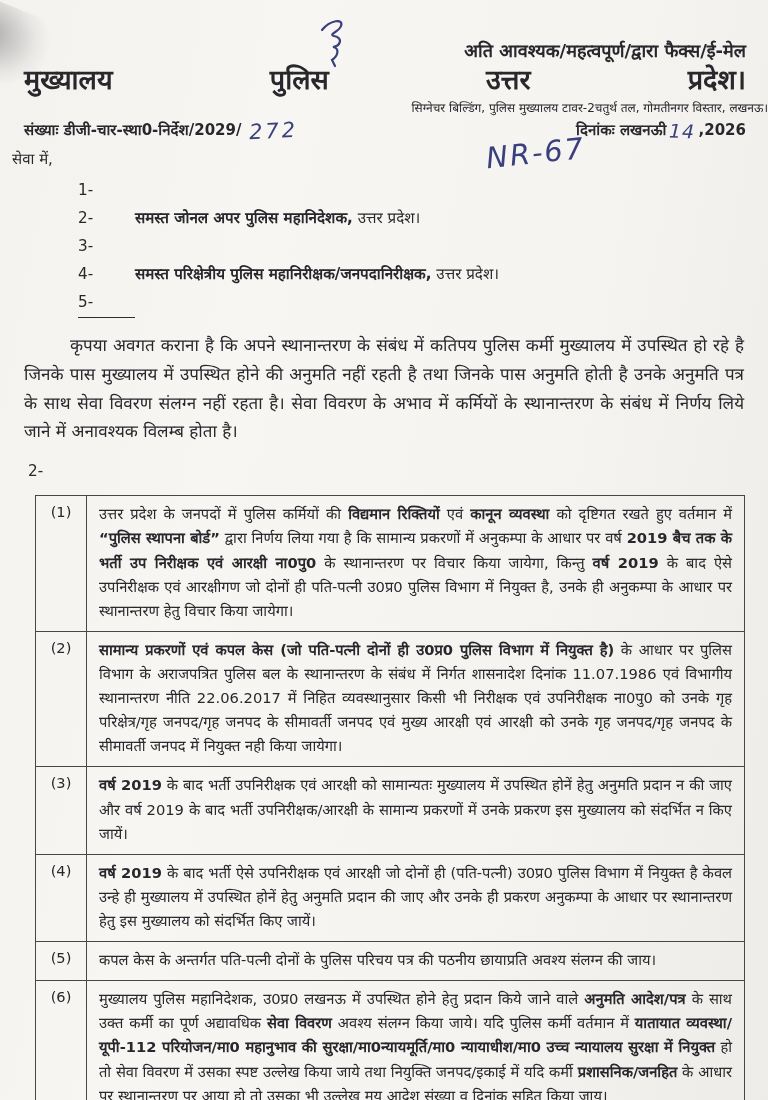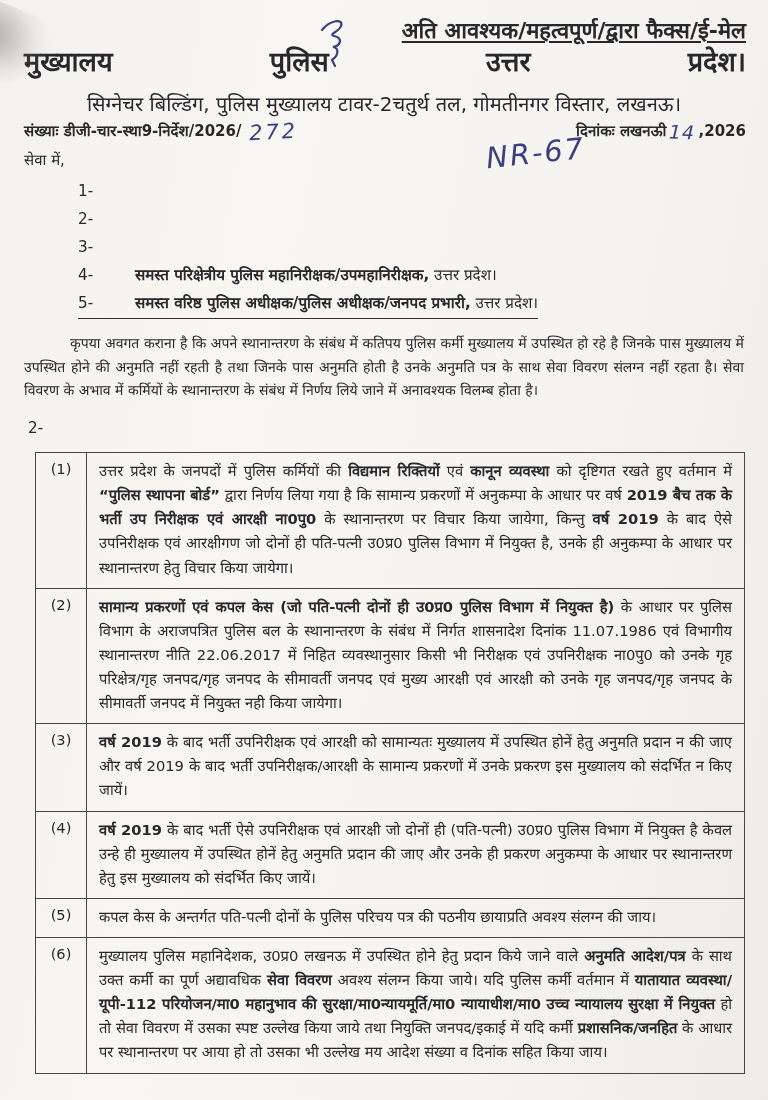--- a/index.html
+++ b/index.html
@@ -19,9 +19,9 @@
   }
   .bold { font-weight:bold; }
   .notice {
-    padding:14px 22px 0 0; text-align:right;
-    font-weight:bold; font-size:22px;
-    text-decoration:underline; text-underline-offset:3px;
+    padding:38px 22px 0 0; text-align:right;
+    font-weight:bold; font-size:18px;
+    text-underline-offset:3px;
   }
   .title-row {
     display:flex; justify-content:space-between;

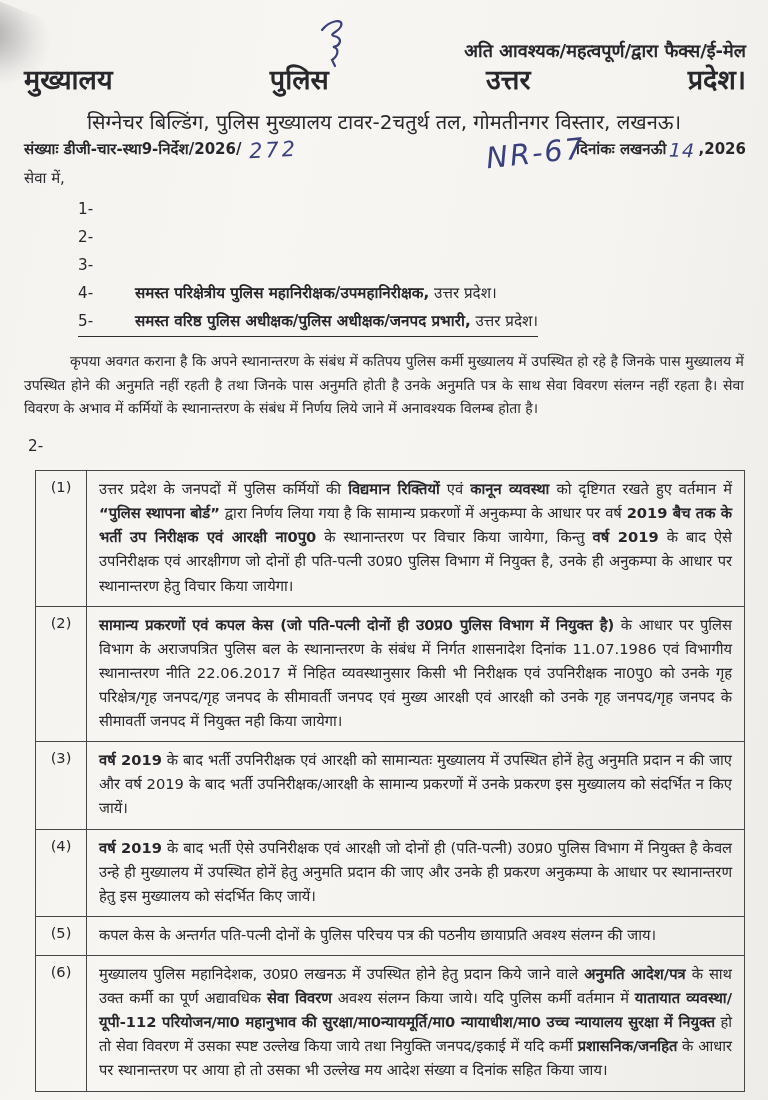--- a/index.html
+++ b/index.html
@@ -28,7 +28,7 @@
     padding:0 22px 0 24px; margin-top:1px;
     font-size:27px; font-weight:bold; line-height:1.25;
   }
-  .addr-line { text-align:center; font-size:20px; margin-top:11px; }
+  .addr-line { text-align:right; font-size:12px; margin-top:2px; }
   .ref-row {
     display:flex; justify-content:space-between; align-items:baseline;
     padding:0 22px 0 24px; margin-top:3px;

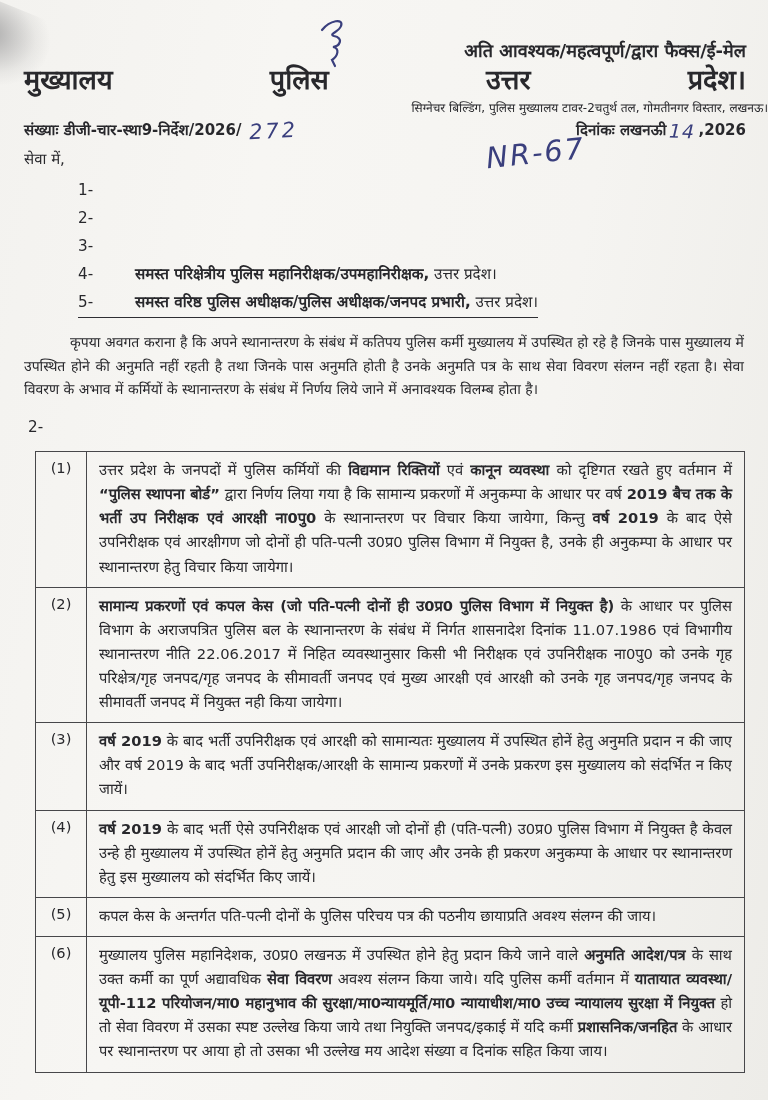--- a/index.html
+++ b/index.html
@@ -86,7 +86,7 @@
 
   <div class="ref-row">
     <span>
-      <span>संख्याः डीजी-चार-स्था9-निर्देश/2026/</span><span class="hand hand-ref">272</span>
+      <span>संख्याः डीजी-चार-स्था0-निर्देश/2029/</span><span class="hand hand-ref">272</span>
     </span>
     <span>
       <span>दिनांकः लखनऊी</span><span class="hand hand-day">14</span><span>,2026</span>

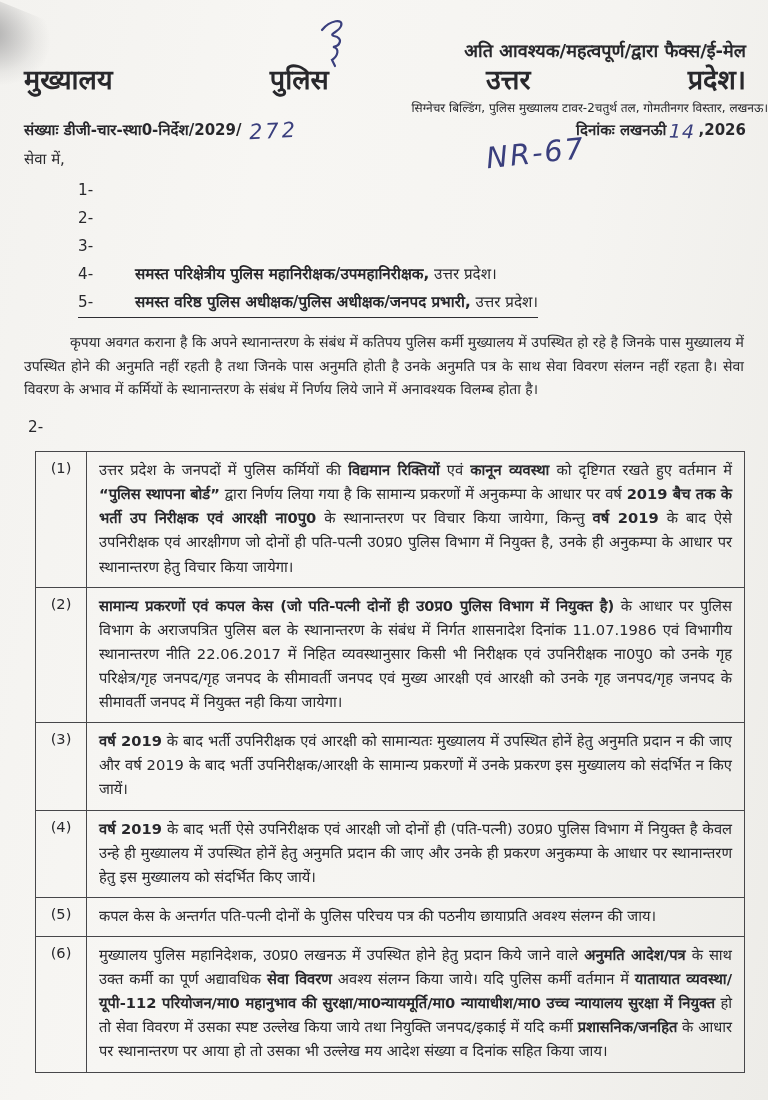--- a/index.html
+++ b/index.html
@@ -43,7 +43,7 @@
     display:inline-block; font-size:19px; letter-spacing:1px;
     transform:rotate(2deg); margin:0 3px; vertical-align:-3px;
   }
-  .salutation { padding-left:24px; font-size:15px; margin-top:5px; }
+  .salutation { padding-left:12px; font-size:15px; margin-top:5px; }
   .nr-code {
     position:absolute; left:486px; top:136px;
     font-size:29px; letter-spacing:2px; transform:rotate(-6deg);

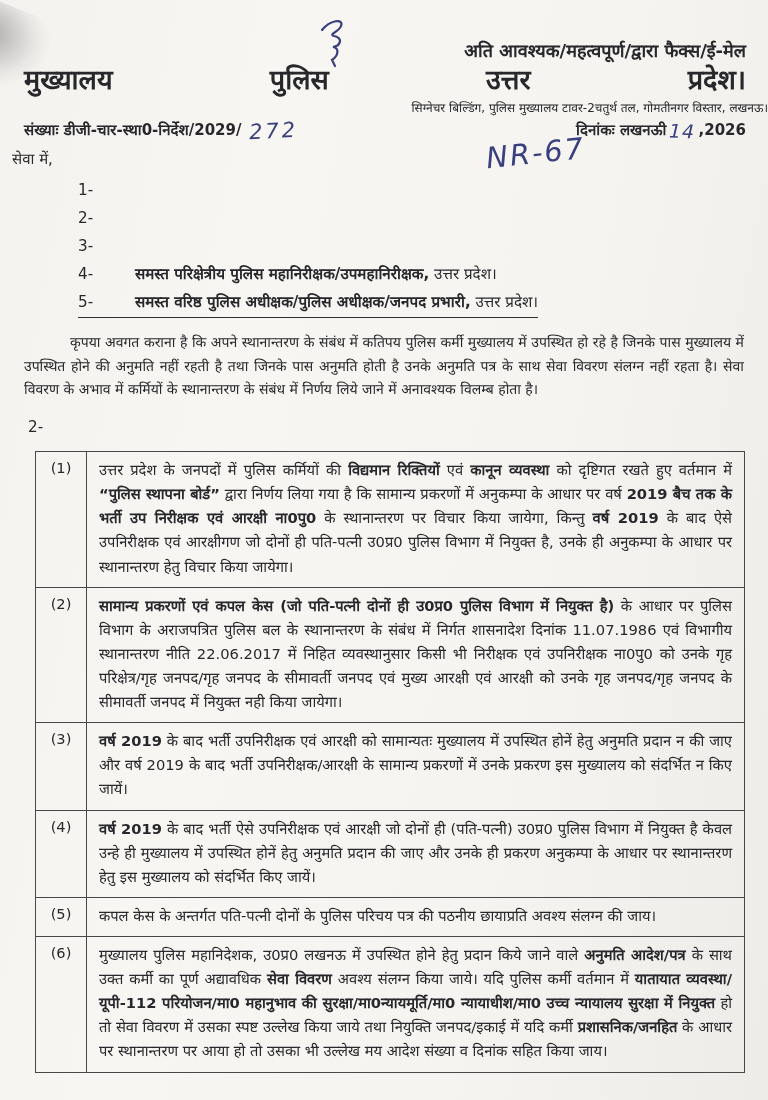--- a/index.html
+++ b/index.html
@@ -103,6 +103,7 @@
       </div>
       <div class="addr-row">
         <span class="addr-num">2-</span>
+        <span class="addr-text"><span class="bold">समस्त जोनल अपर पुलिस महानिदेशक,</span><span> उत्तर प्रदेश।</span></span>
       </div>
       <div class="addr-row">
         <span class="addr-num">3-</span>

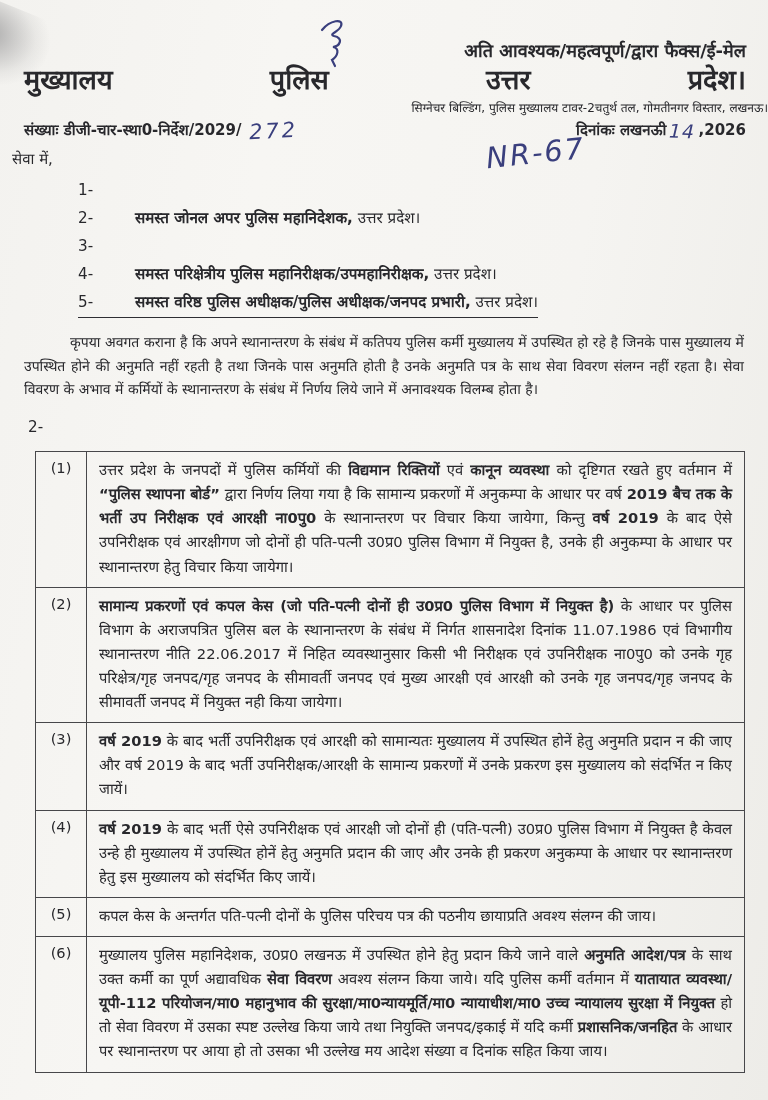--- a/index.html
+++ b/index.html
@@ -110,7 +110,7 @@
       </div>
       <div class="addr-row">
         <span class="addr-num">4-</span>
-        <span class="addr-text"><span class="bold">समस्त परिक्षेत्रीय पुलिस महानिरीक्षक/उपमहानिरीक्षक,</span><span> उत्तर प्रदेश।</span></span>
+        <span class="addr-text"><span class="bold">समस्त परिक्षेत्रीय पुलिस महानिरीक्षक/जनपदानिरीक्षक,</span><span> उत्तर प्रदेश।</span></span>
       </div>
       <div class="addr-row underlined">
         <span class="addr-num">5-</span>

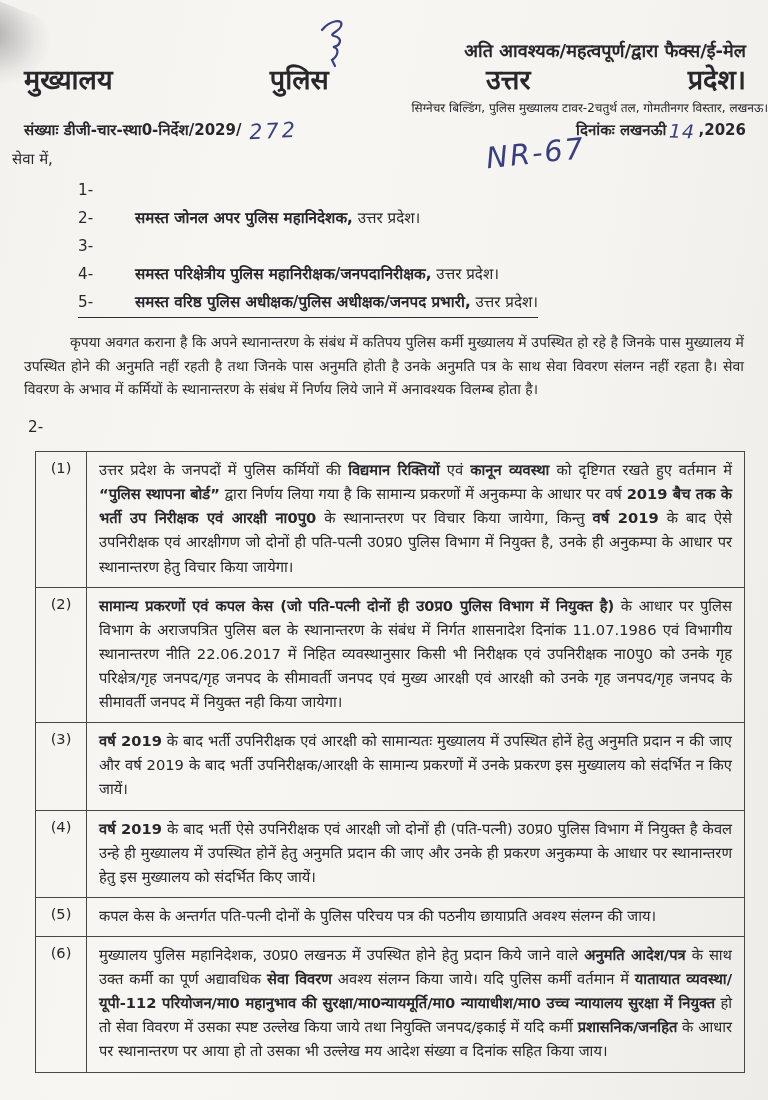--- a/index.html
+++ b/index.html
@@ -114,7 +114,6 @@
       </div>
       <div class="addr-row underlined">
         <span class="addr-num">5-</span>
-        <span class="addr-text"><span class="bold">समस्त वरिष्ठ पुलिस अधीक्षक/पुलिस अधीक्षक/जनपद प्रभारी,</span><span> उत्तर प्रदेश।</span></span>
       </div>
     </div>
 

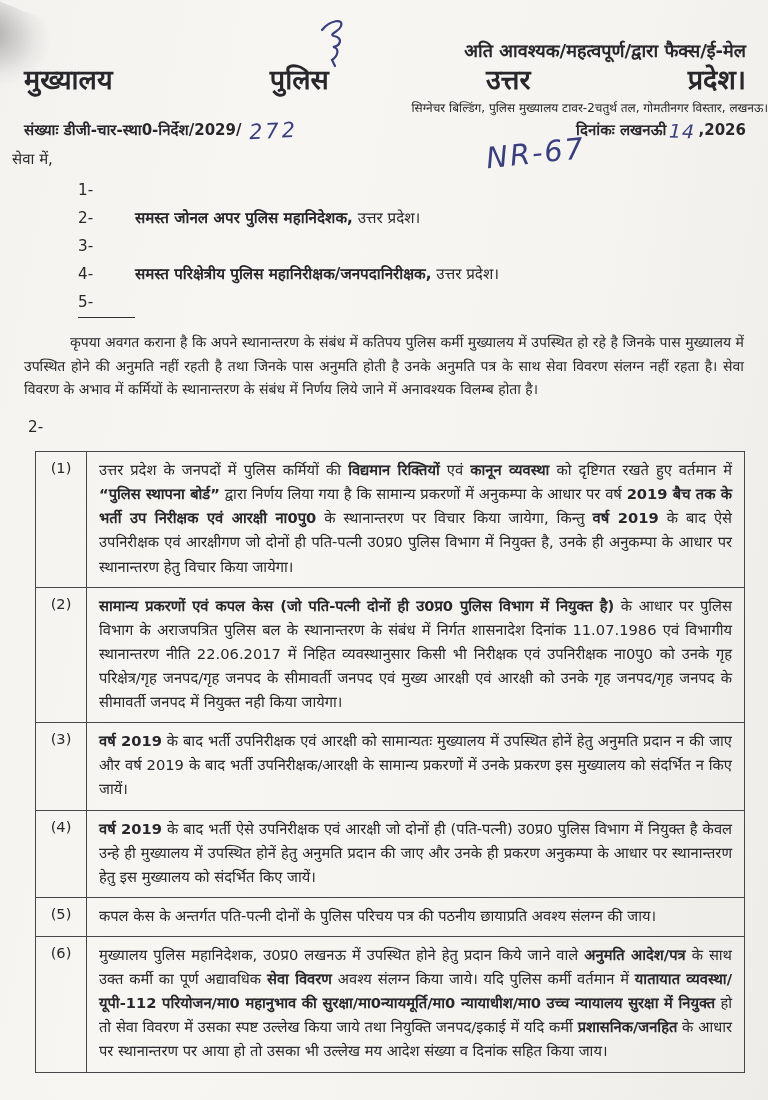--- a/index.html
+++ b/index.html
@@ -55,7 +55,7 @@
   .addr-row.underlined { border-bottom:1.6px solid #2e2e33; padding-bottom:1px; }
   .intro {
     margin:13px 24px 8px 24px; text-align:justify; text-indent:46px;
-    font-size:14px; line-height:1.7;
+    font-size:17px; line-height:1.7;
   }
   .point2 { display:flex; margin:16px 0 0 28px; font-size:15.2px; }
   .point2-num { width:58px; flex:none; }

